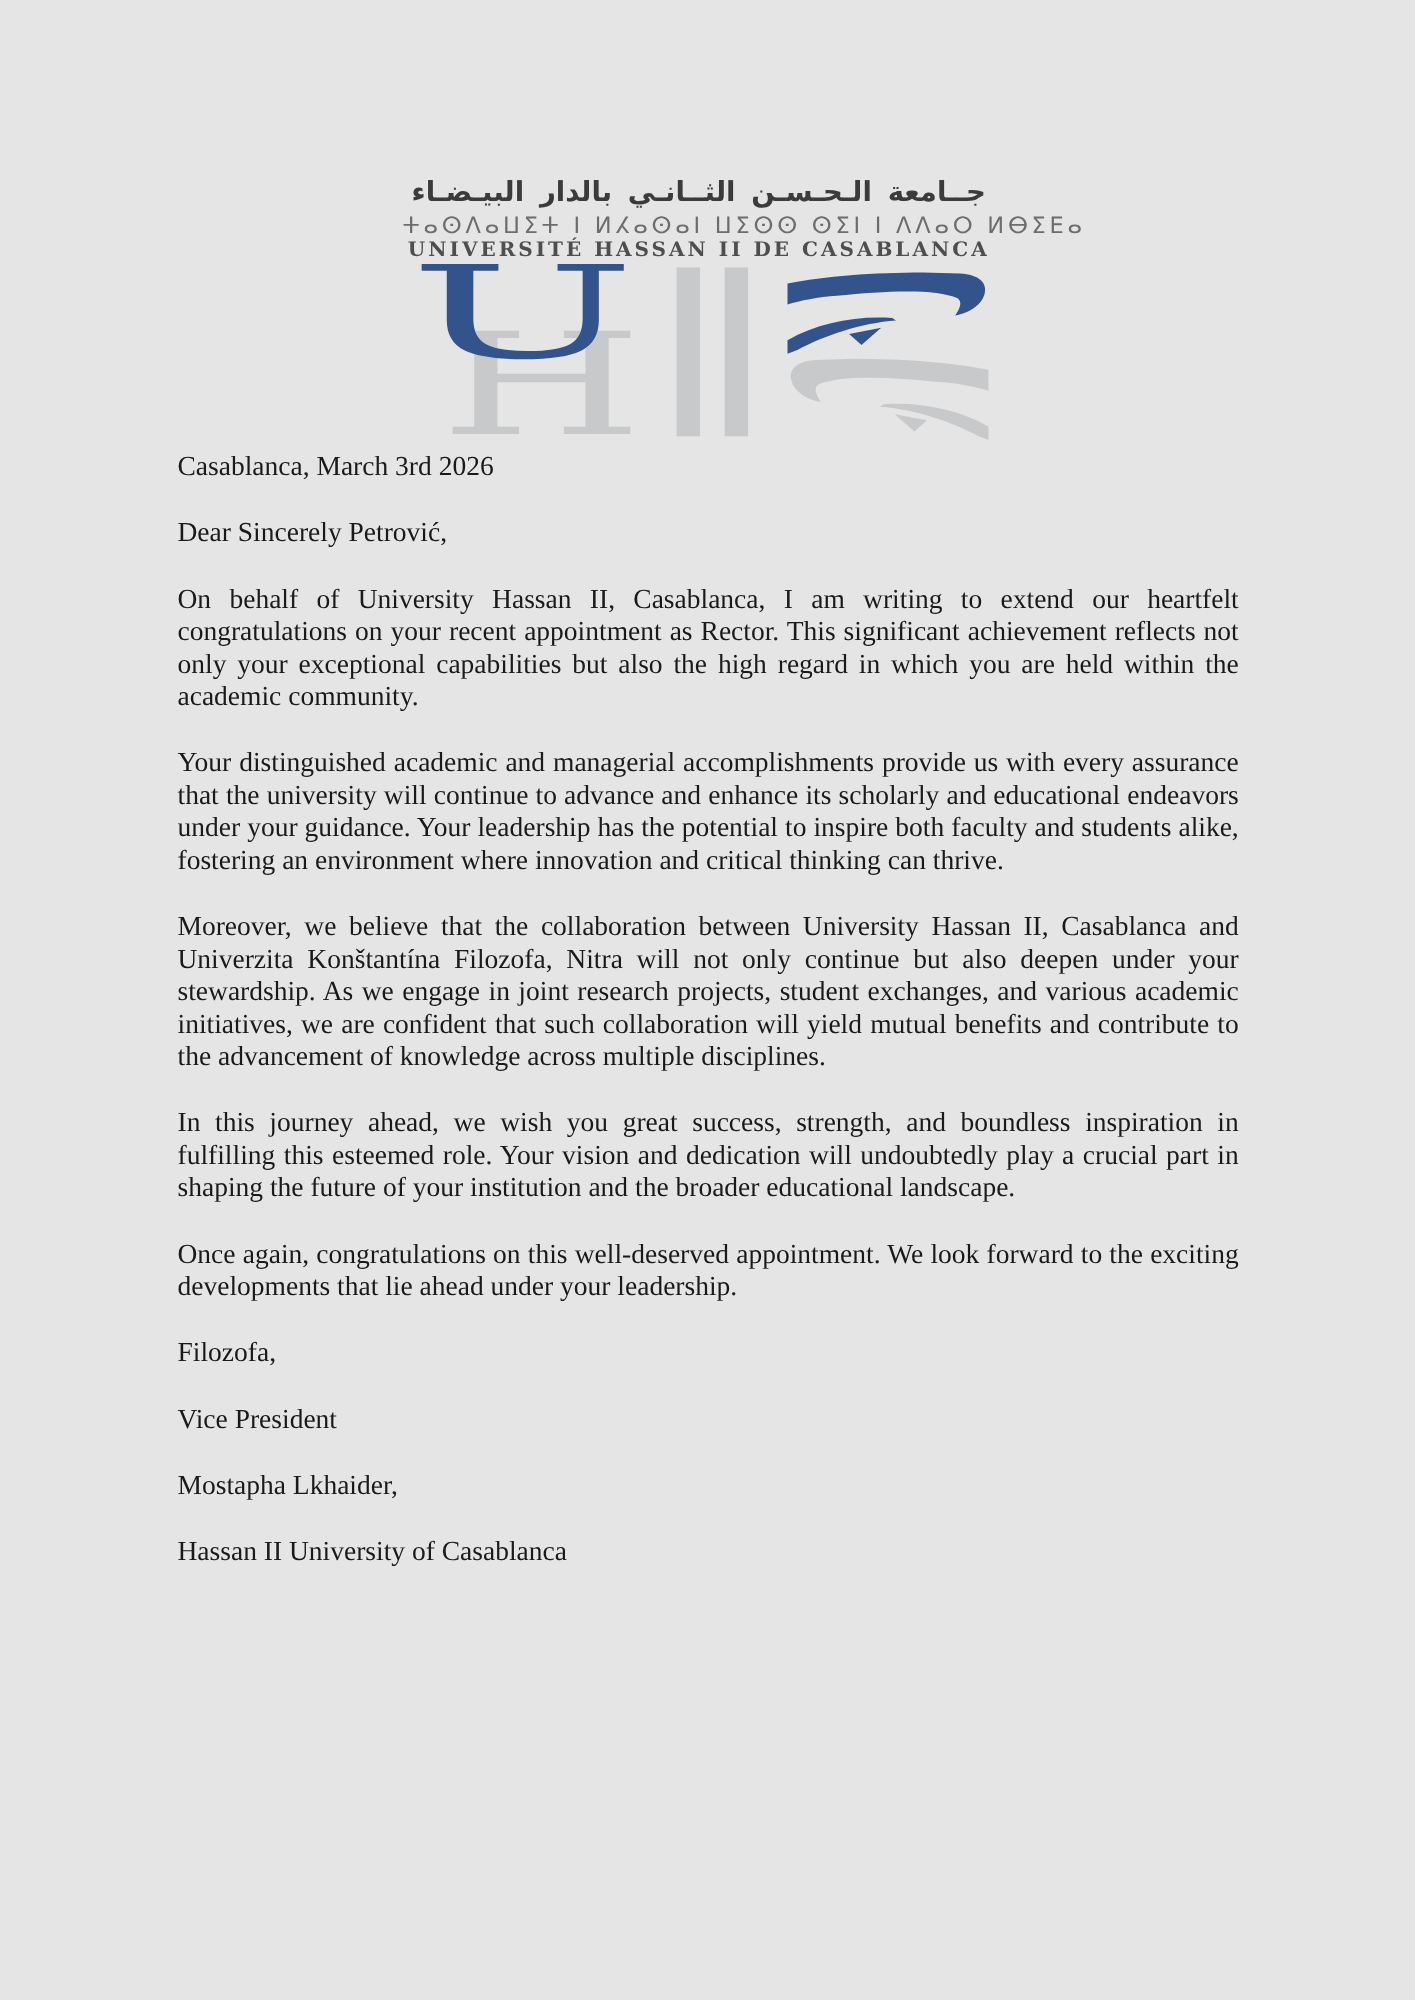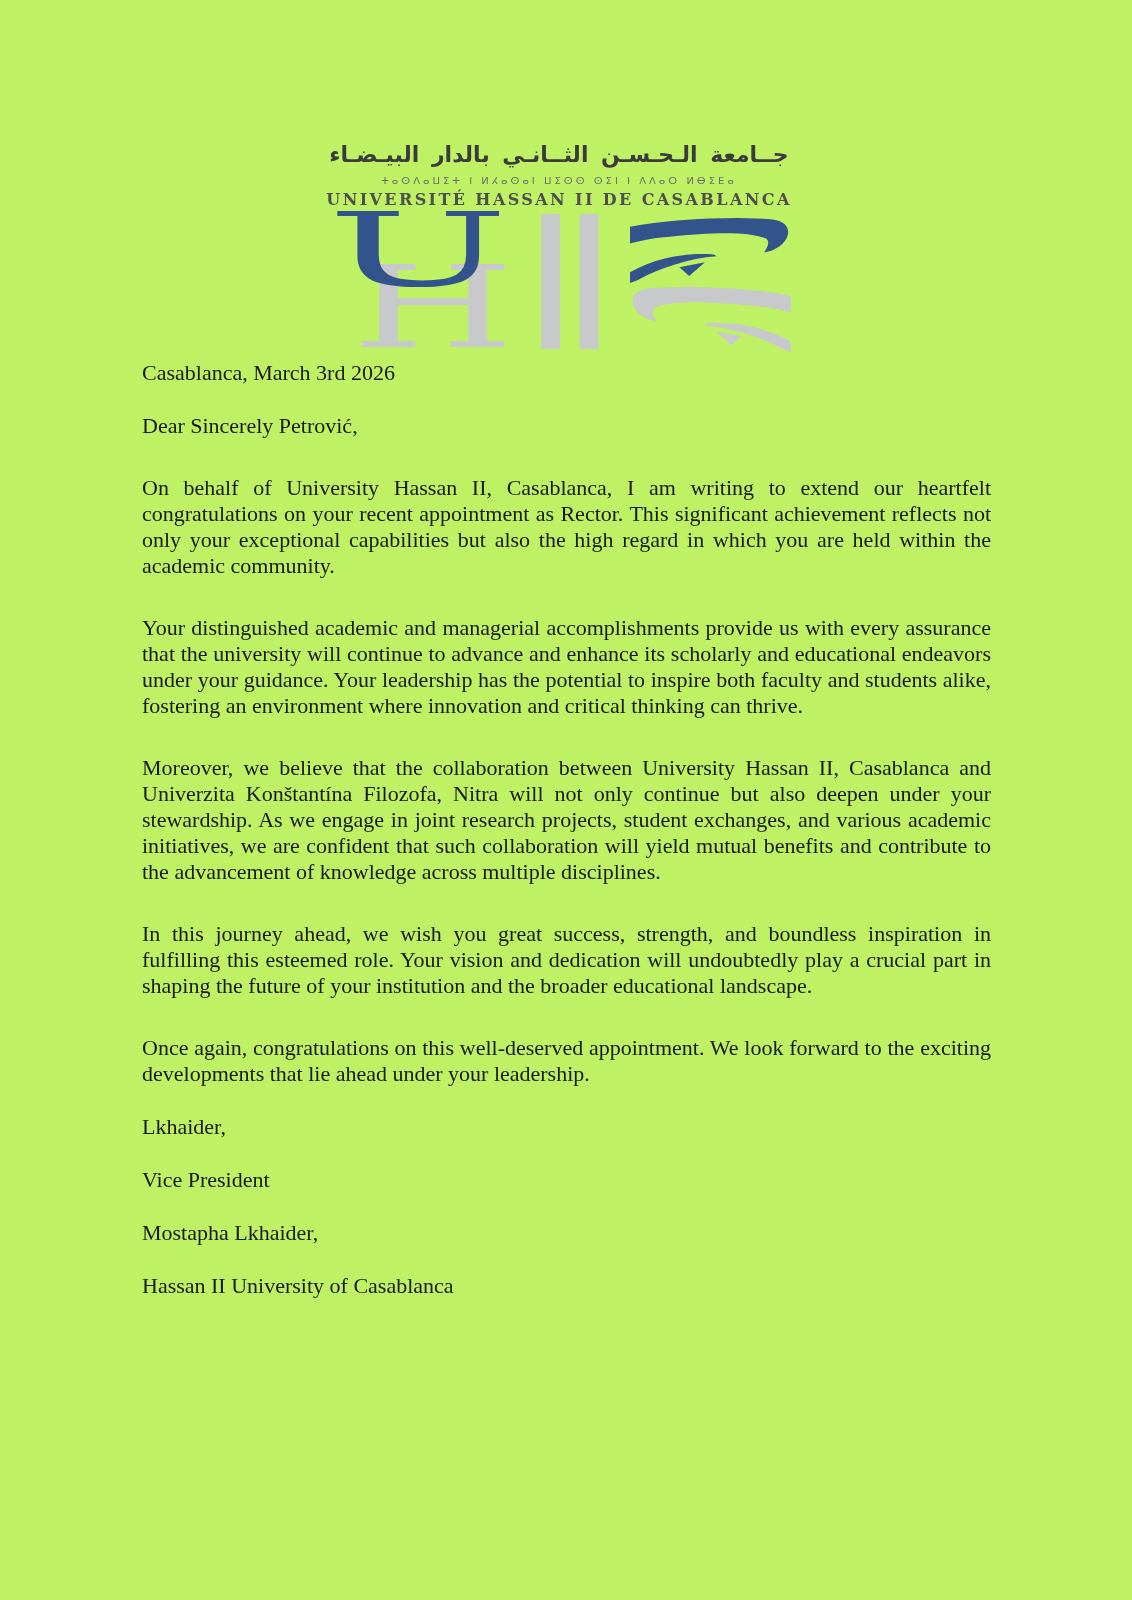--- a/index.html
+++ b/index.html
@@ -7,7 +7,7 @@
     position: relative;
     width: 1132px;
     height: 1600px;
-    background: #bef264;
+    background: #e5e5e5;
     overflow: hidden;
     font-family: "Liberation Serif", serif;
     color: #1a1a1a;

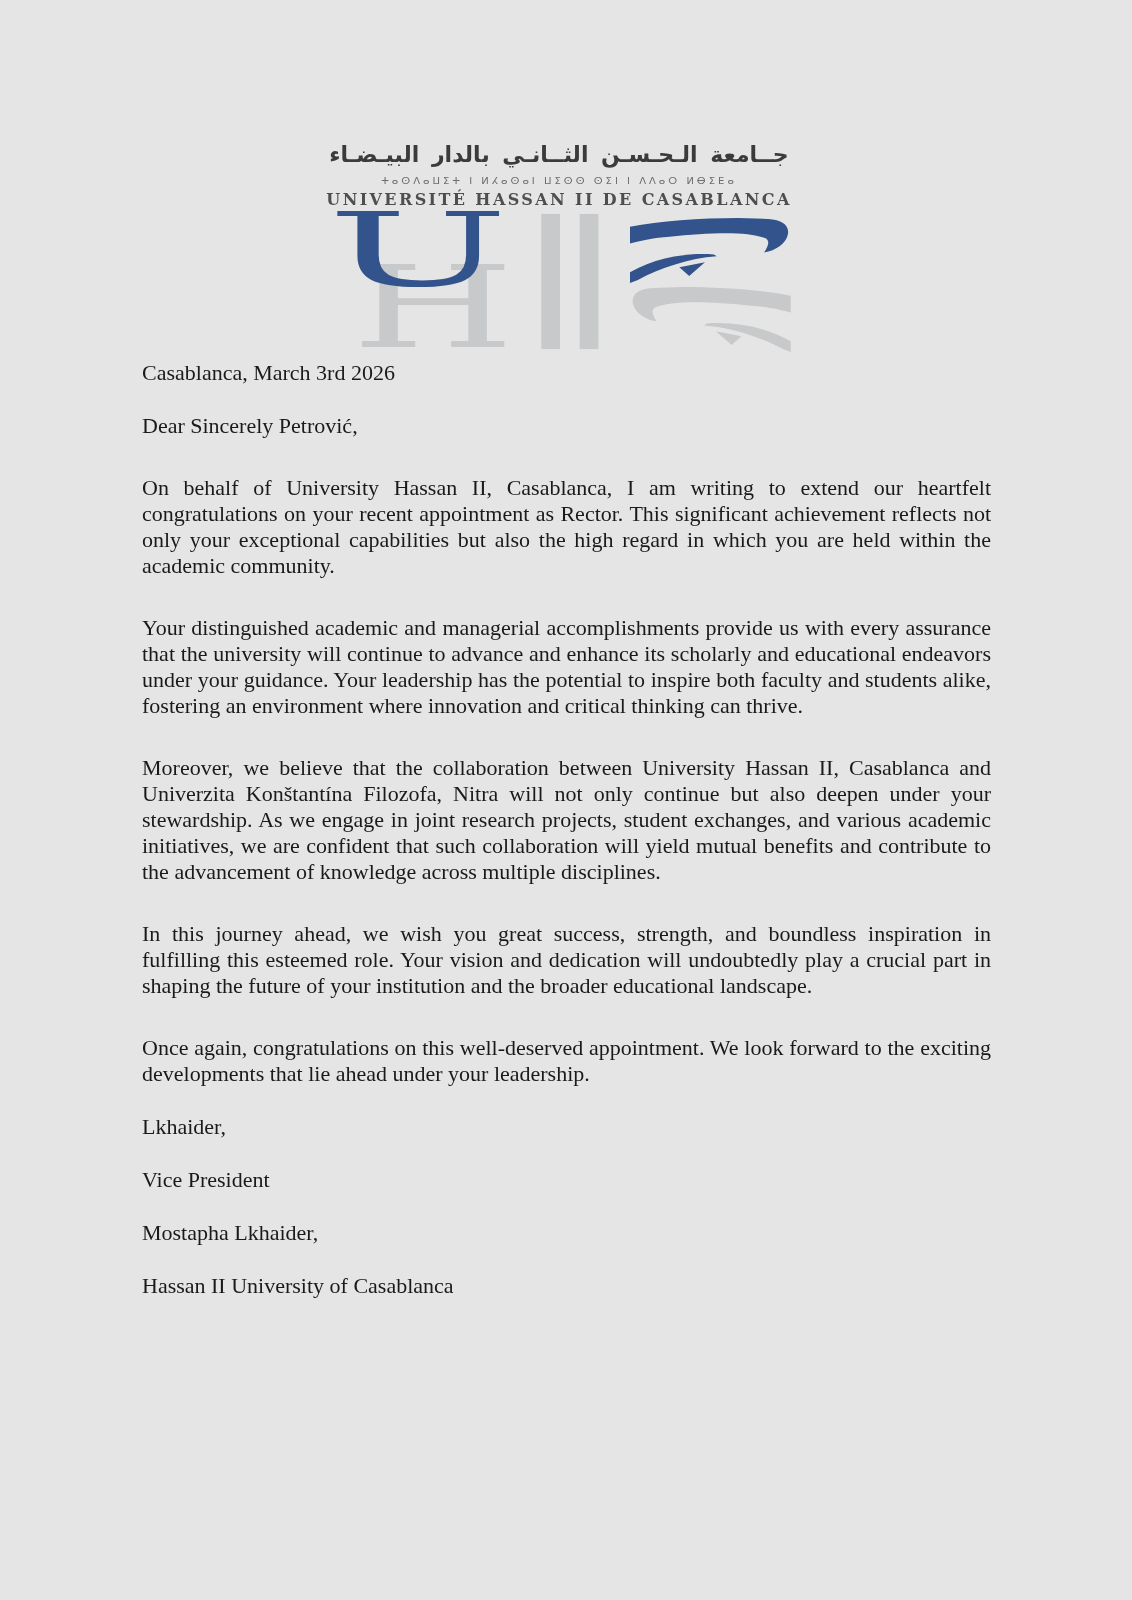--- a/index.html
+++ b/index.html
@@ -33,7 +33,7 @@
   }
   .tifinagh-line {
     font-family: "DejaVu Sans", sans-serif;
-    font-size: 10px;
+    font-size: 18px;
     color: #6d6d6d;
     letter-spacing: 3px;
     white-space: nowrap;

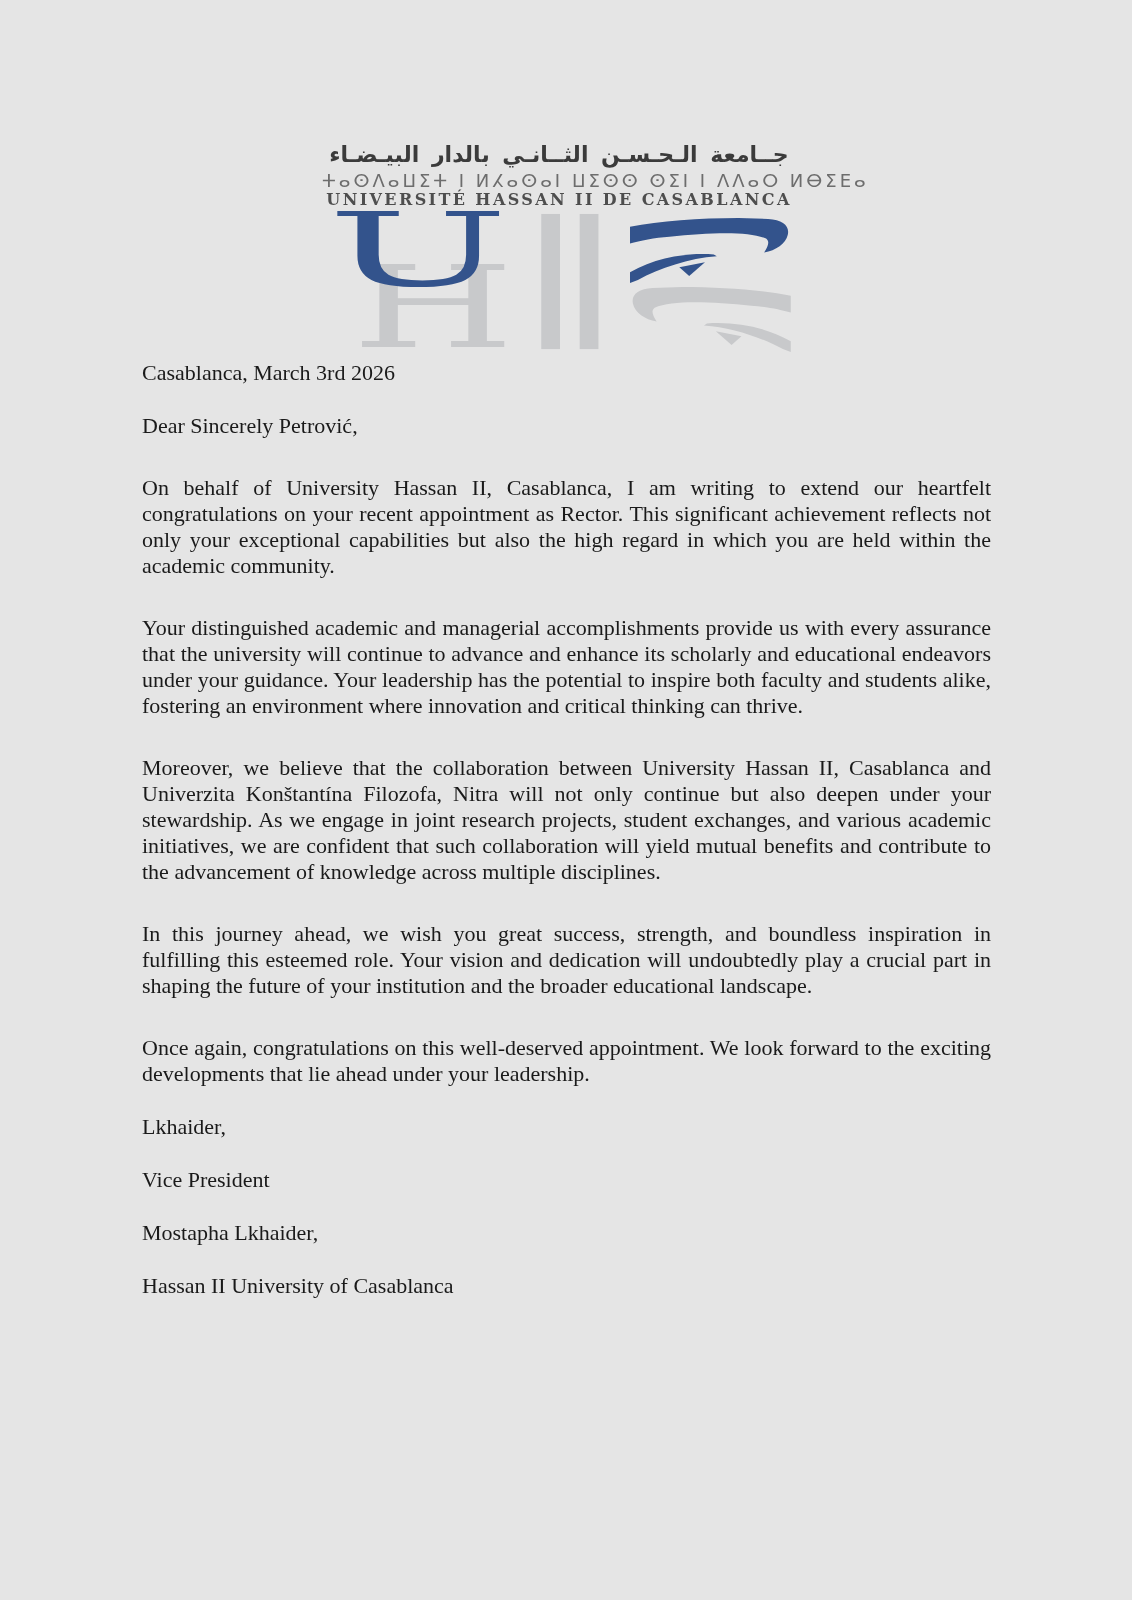--- a/index.html
+++ b/index.html
@@ -61,7 +61,7 @@
     line-height: 26px;
   }
   .letter-body p { margin: 0 0 27px 0; }
-  .letter-body p.justified { text-align: justify; margin-top: 36px; }
+  .letter-body p.justified { text-align: justify; }
   .sig-line { display: block; }
 </style>
 </head>

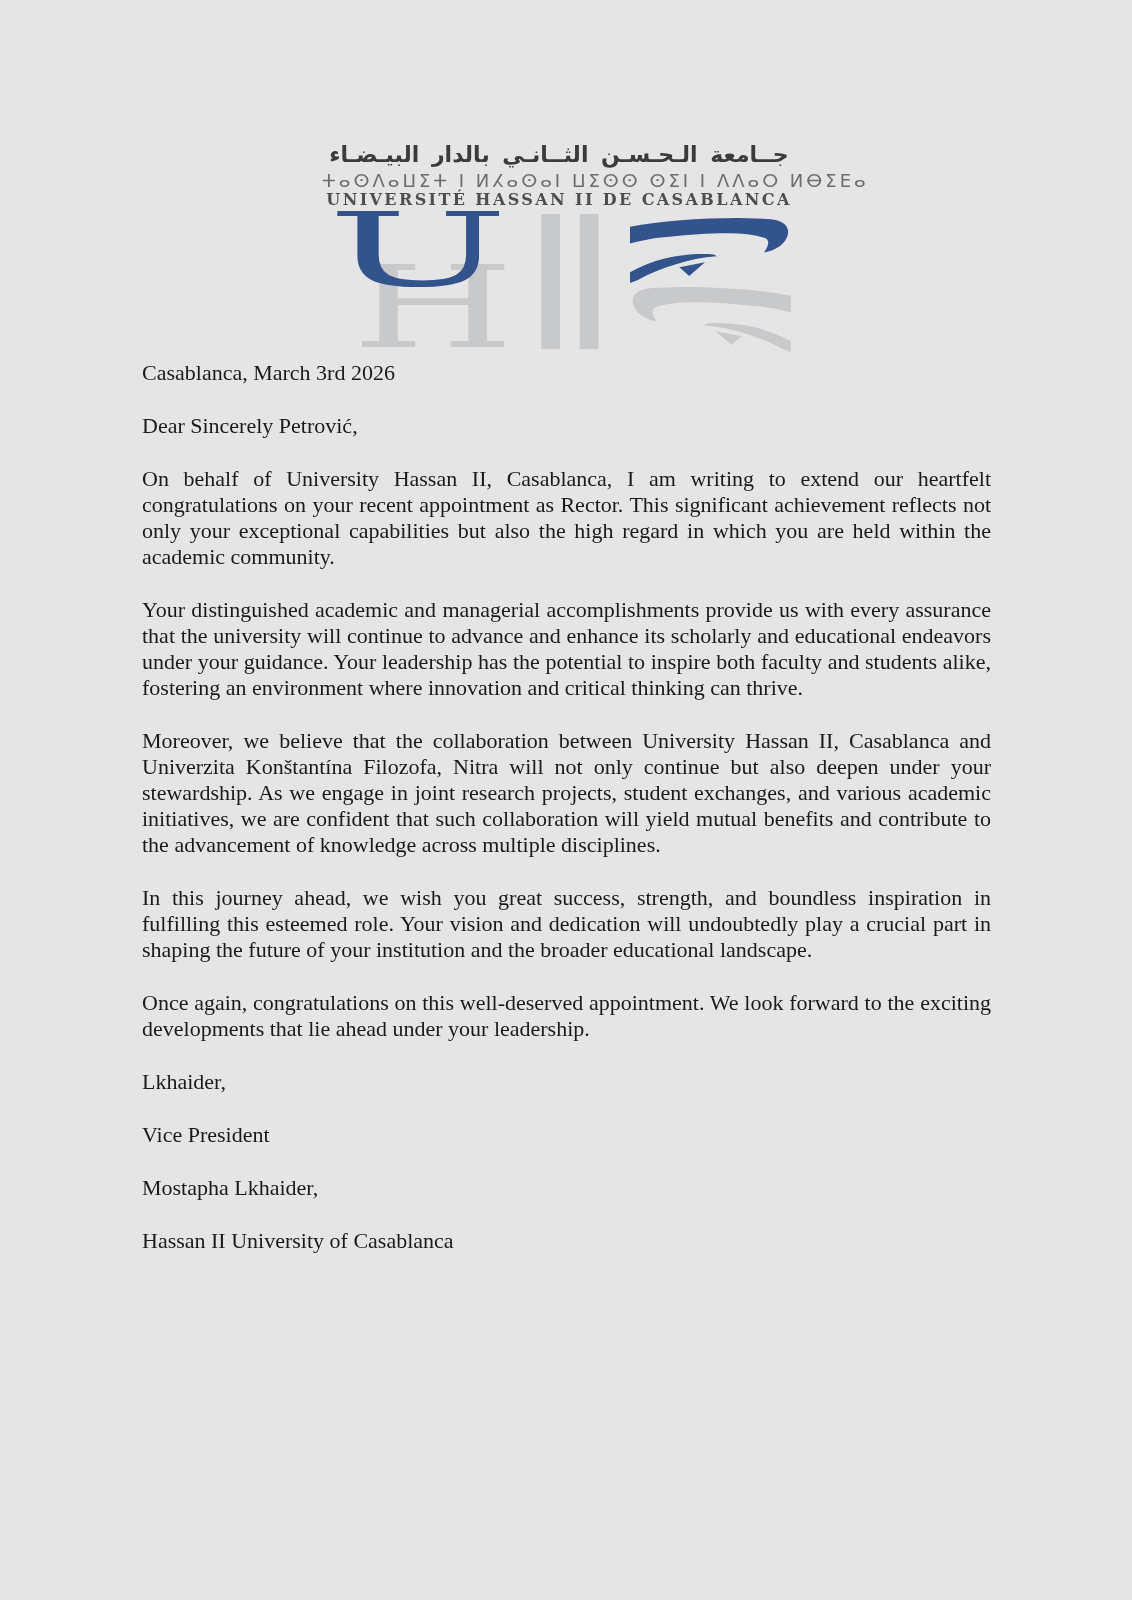--- a/index.html
+++ b/index.html
@@ -113,7 +113,7 @@
 
     <p class="justified">Once again, congratulations on this well-deserved appointment. We look forward to the exciting developments that lie ahead under your leadership.</p>
 
-    <p>Lkhaider,</p>
+    <p>Filozofa,</p>
 
     <p>Vice President</p>
 

